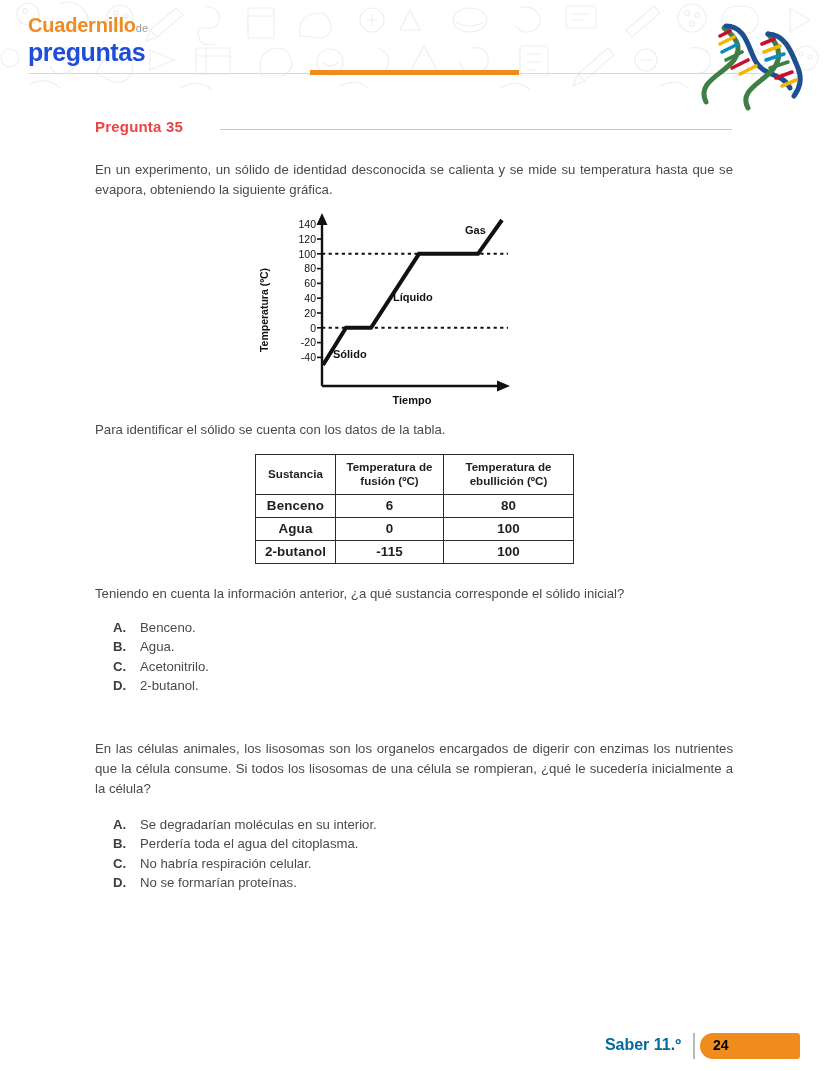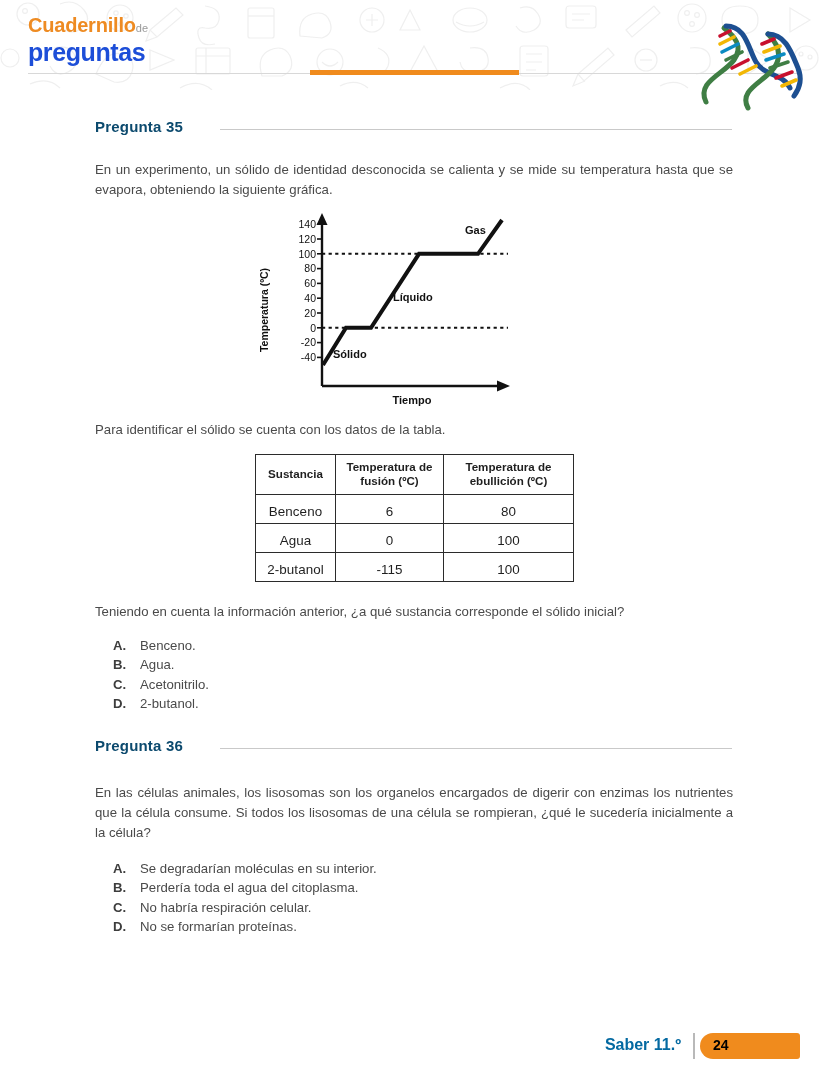--- a/index.html
+++ b/index.html
@@ -108,7 +108,7 @@
     top: 0;
     font-size: 15px;
     font-weight: bold;
-    color: #0c4a6e;
+    color: #ef4444;
     letter-spacing: 0.2px;
     white-space: nowrap;
   }

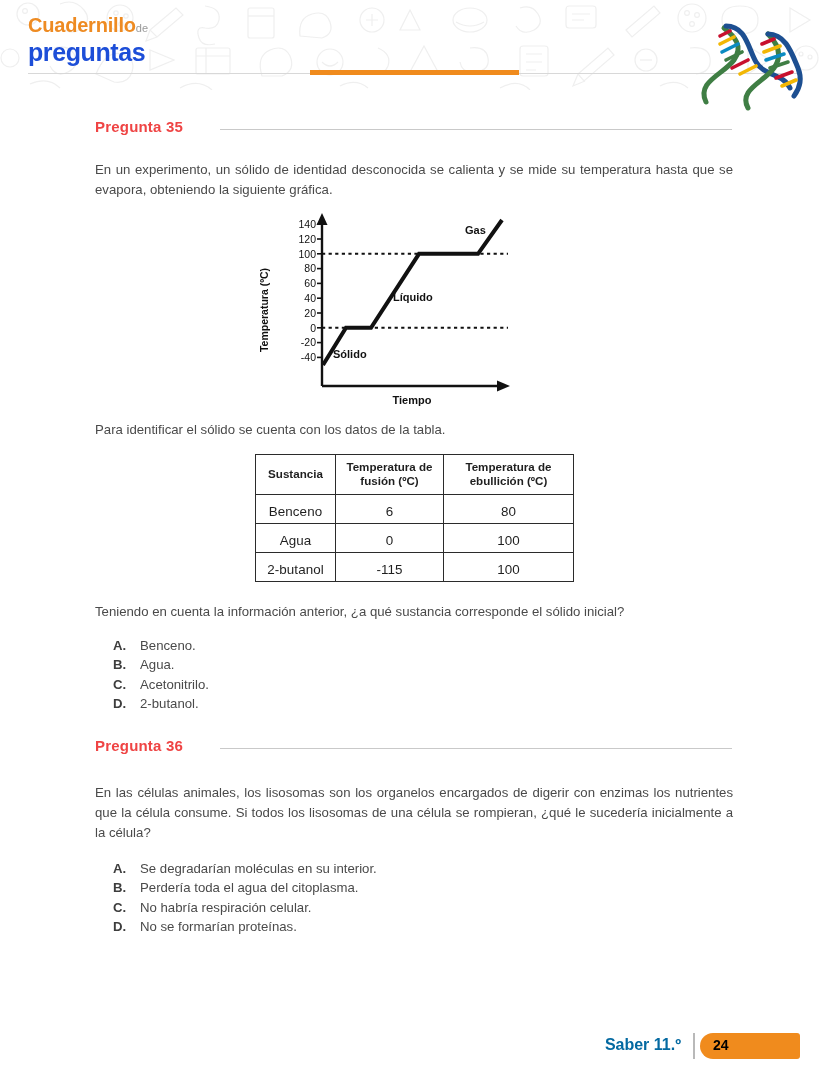--- a/index.html
+++ b/index.html
@@ -186,8 +186,8 @@
   }
   table.data-table td {
     font-size: 13.4px;
-    font-weight: normal;
-    padding: 9px 2px 4px 2px;
+    font-weight: bold;
+    padding: 3px 2px 4px 2px;
     letter-spacing: 0.1px;
   }
   col.c1 { width: 80px; }

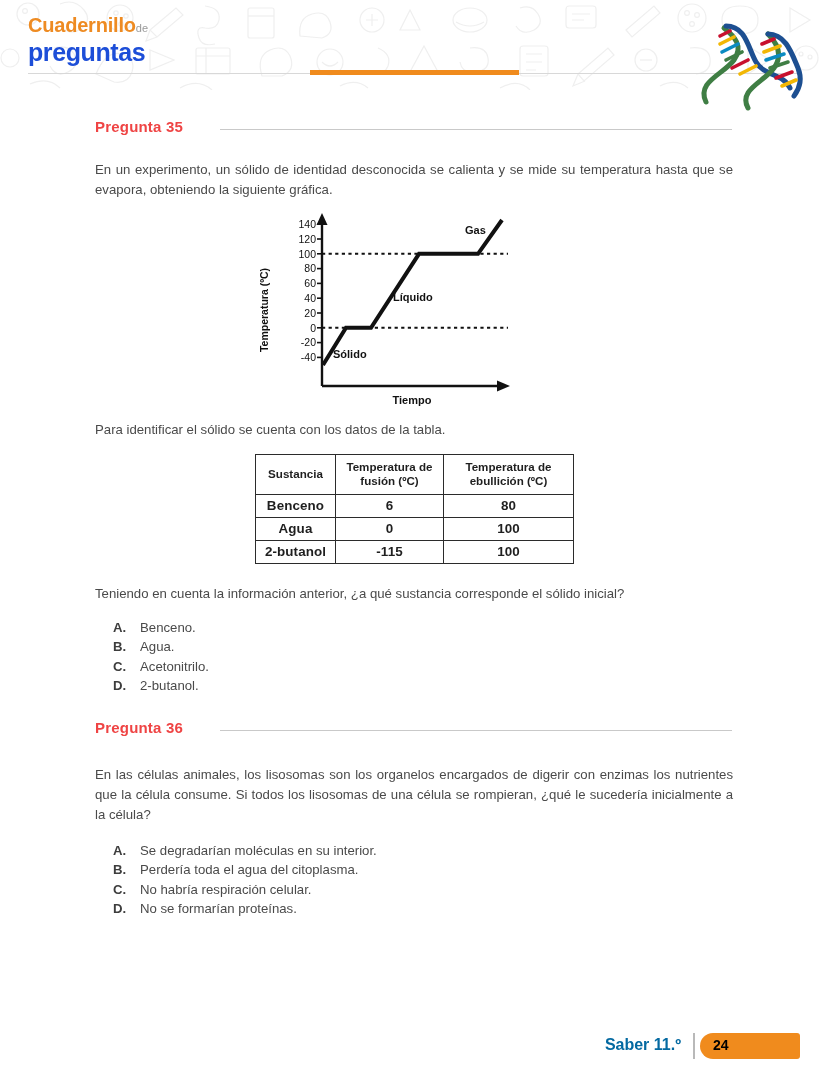--- a/index.html
+++ b/index.html
@@ -478,10 +478,6 @@
 
   <div class="q-block">
 
-    <div class="q-heading">
-      <span class="q-heading-label">Pregunta 36</span>
-      <span class="q-heading-rule" style="left:125px; width:512px;"></span>
-    </div>
 
     <div class="spacer-20"></div>
 

